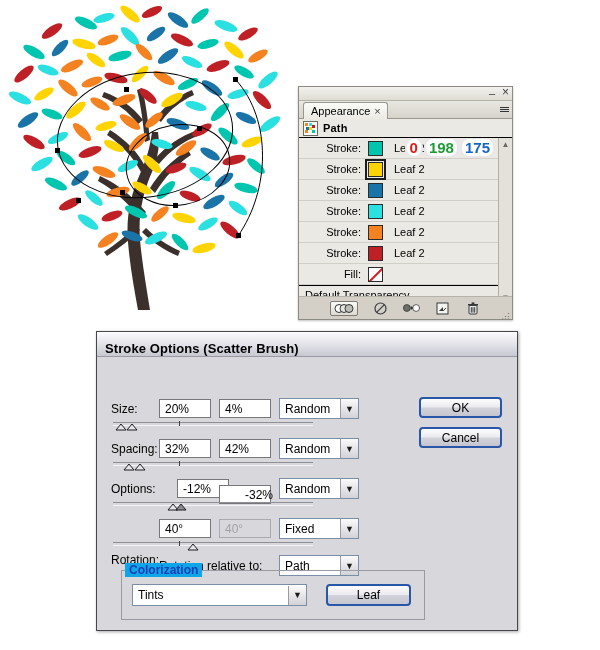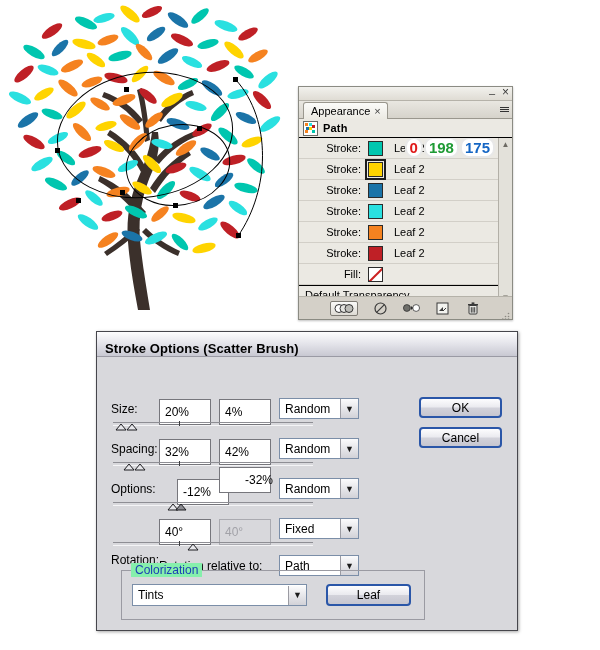--- a/index.html
+++ b/index.html
@@ -137,7 +137,7 @@
   .row{position:absolute;height:24px;display:flex;align-items:center;}
   .row .lbl{font-size:12px;}
   .tfield{
-    height:26px;background:#fff;border:1px solid #76767c;
+    height:19px;background:#fff;border:1px solid #76767c;
     font-size:12px;display:flex;align-items:center;padding-left:5px;
     box-sizing:border-box;font-family:"Liberation Sans",sans-serif;
   }

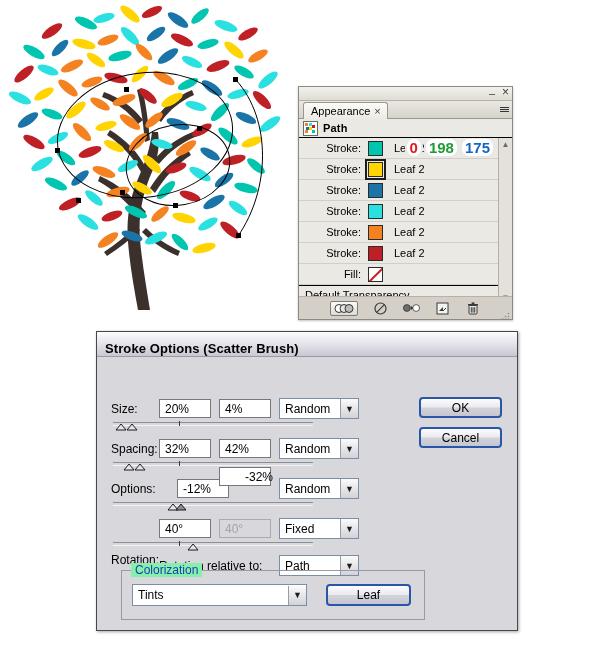--- a/index.html
+++ b/index.html
@@ -539,7 +539,7 @@
       <span class="lbl" style="width:62px;">Options:</span>
     </div>
     <div class="tfield" style="position:absolute;left:80px;top:122px;width:52px;">-12%</div>
-    <div class="tfield" style="position:absolute;left:122px;top:110px;width:52px;padding-left:25px;">-32%</div>
+    <div class="tfield" style="position:absolute;left:122px;top:128px;width:52px;padding-left:25px;">-32%</div>
     <div class="combo" style="position:absolute;left:182px;top:121px;width:80px;">
       <span class="cv">Random</span>
       <span class="arw">▼</span>

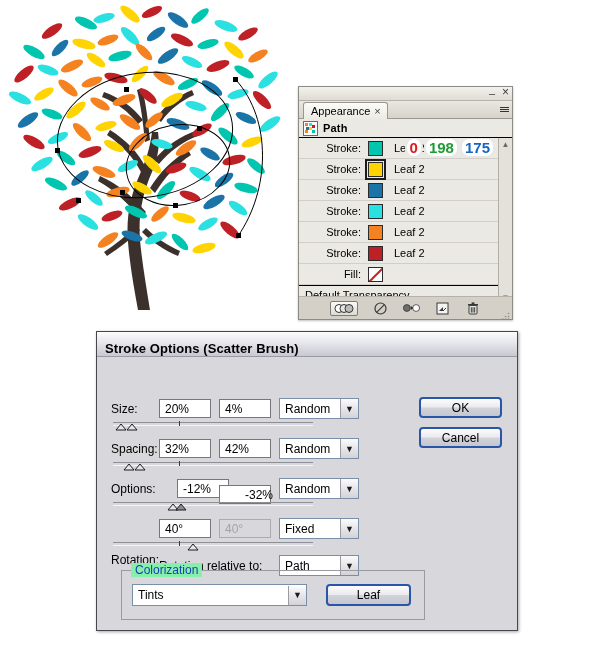--- a/index.html
+++ b/index.html
@@ -178,8 +178,8 @@
     border:1px solid #9a9aa2;
   }
   .group-title{
-    position:absolute;left:9px;top:-8px;background:#86efac;
-    padding:0 4px;color:#1b3fb5;font-size:12px;
+    position:absolute;left:3px;top:-8px;background:#0ea5e9;
+    padding:0 4px;color:#1b3fb5;font-size:12px;font-weight:bold;
   }
   #tips-btn{position:absolute;left:204px;top:13px;width:85px;height:22px;border:2px solid #2a56a8;border-radius:4px;}
 </style>

